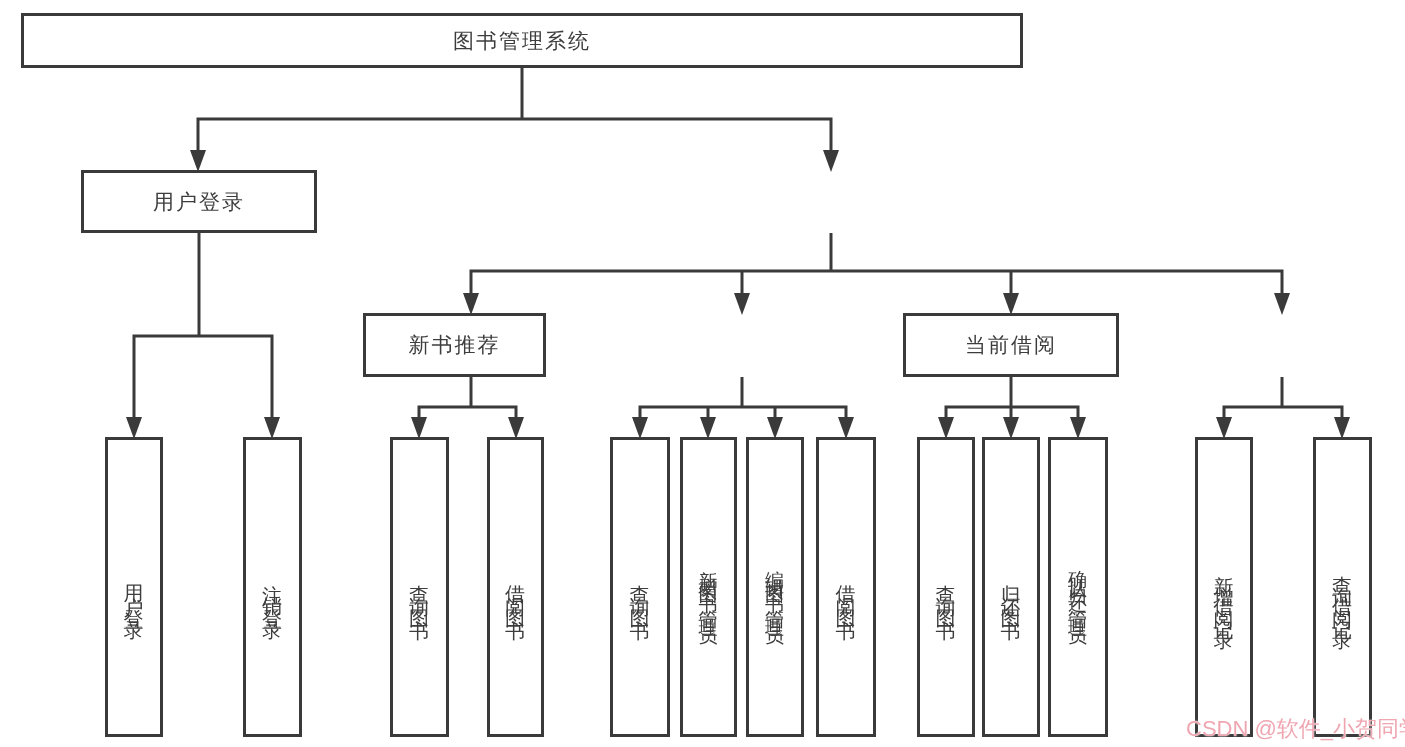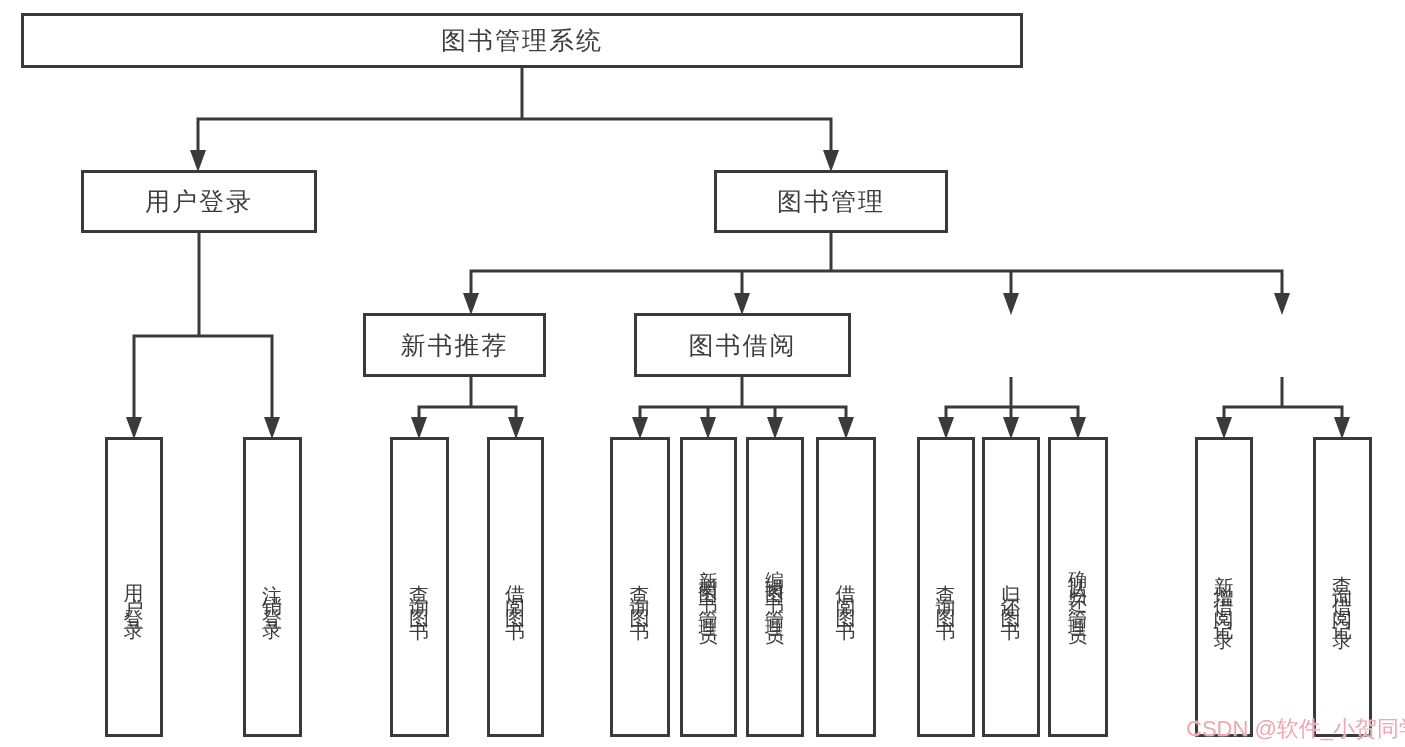--- a/index.html
+++ b/index.html
@@ -8,7 +8,7 @@
   .wires{position:absolute;left:0;top:0;width:1405px;height:747px;}
   .box{position:absolute;box-sizing:border-box;background:#ffffff;border:3px solid #3a3a3a;
        display:flex;align-items:center;justify-content:center;color:#3d3d3d;}
-  .hbox{font-size:25px;letter-spacing:2px;}
+  .hbox{font-size:21px;letter-spacing:2px;}
   .vbox{top:437px;height:300px;}
   .vt{writing-mode:vertical-rl;text-orientation:mixed;font-size:20px;line-height:1;
       letter-spacing:12px;margin-bottom:-12px;color:#3d3d3d;}

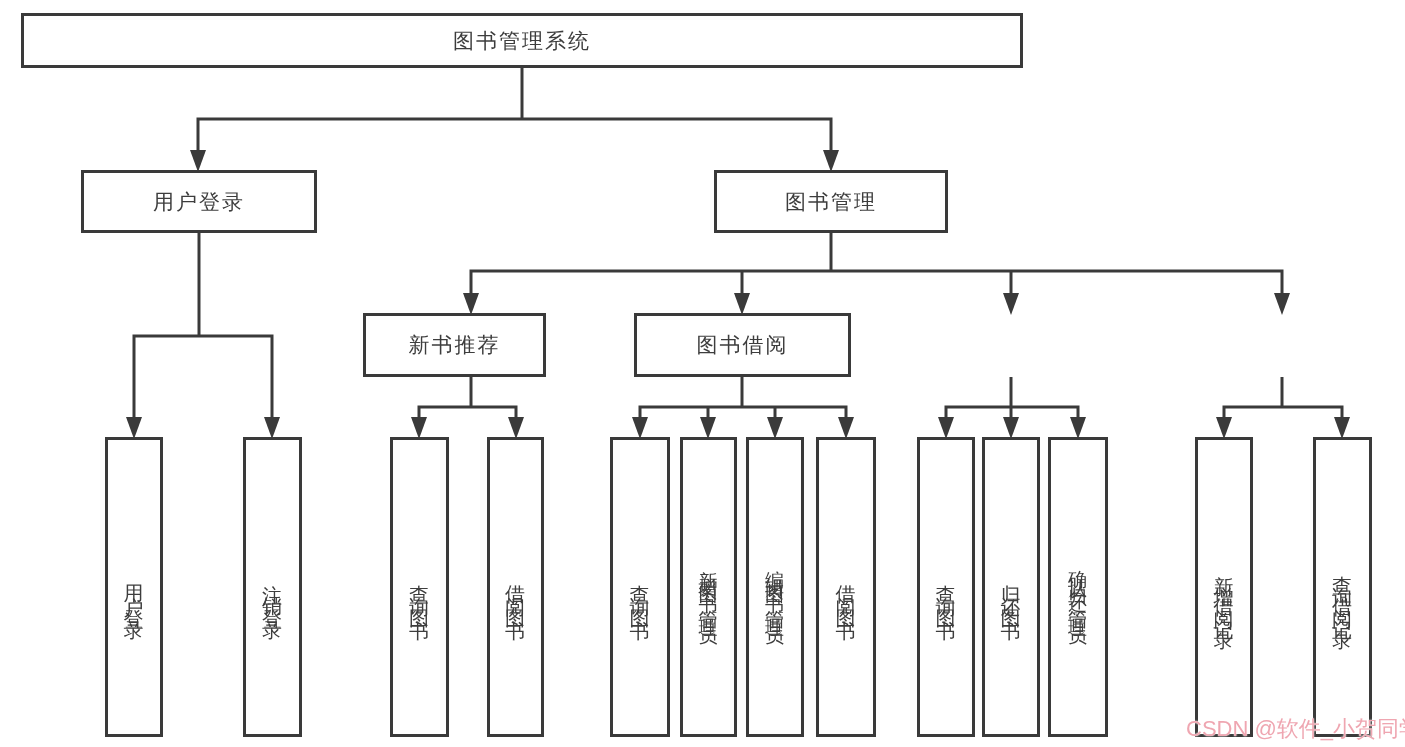--- a/index.html
+++ b/index.html
@@ -81,9 +81,6 @@
   <div class="box hbox" style="left:81px;top:170px;width:236px;height:63px">
     <span>用户登录</span>
   </div>
-  <div class="box hbox" style="left:714px;top:170px;width:234px;height:63px">
-    <span>图书管理</span>
-  </div>
 
   <div class="box hbox" style="left:363px;top:313px;width:183px;height:64px">
     <span>新书推荐</span>

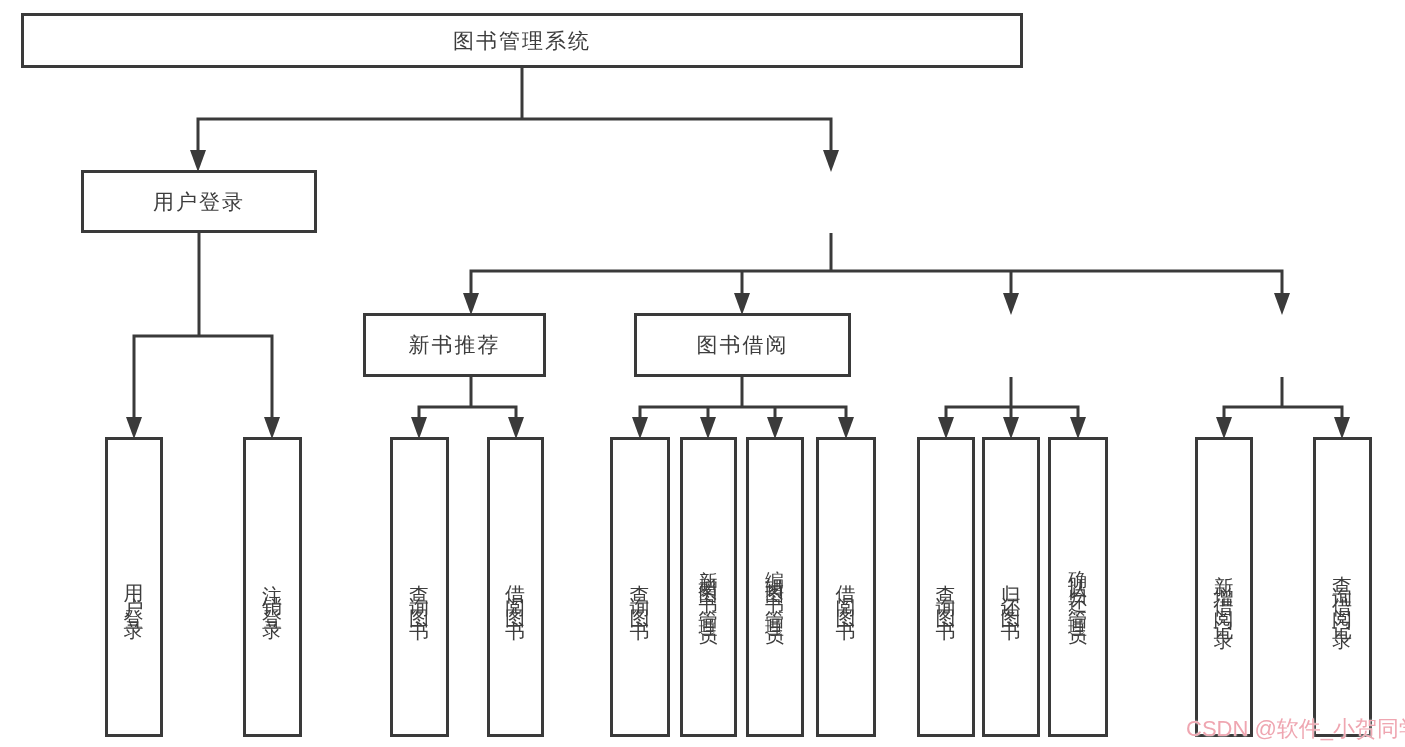--- a/index.html
+++ b/index.html
@@ -85,9 +85,6 @@
   <div class="box hbox" style="left:363px;top:313px;width:183px;height:64px">
     <span>新书推荐</span>
   </div>
-  <div class="box hbox" style="left:634px;top:313px;width:217px;height:64px">
-    <span>图书借阅</span>
-  </div>
 
   <div class="box vbox" style="left:105px;width:58px">
     <span class="vt">用户登录</span>

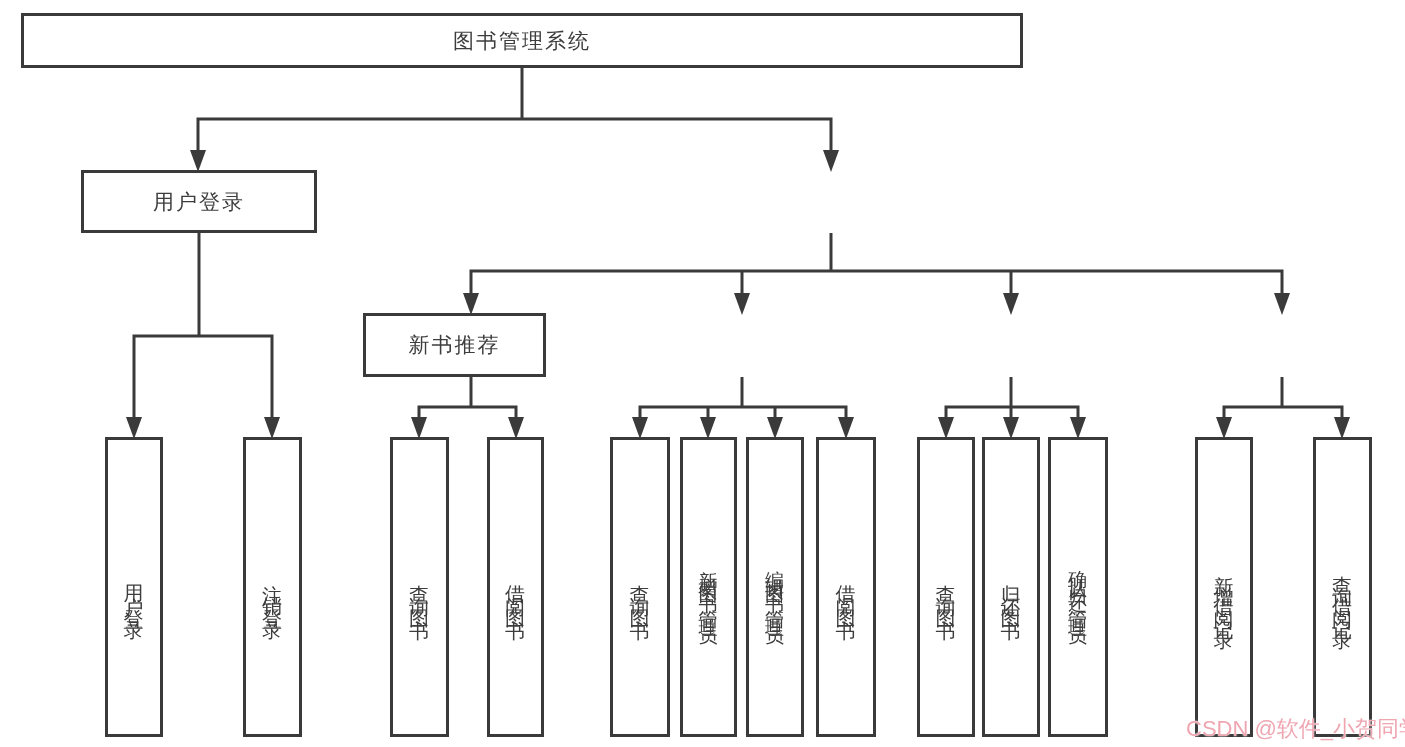--- a/index.html
+++ b/index.html
@@ -85,6 +85,9 @@
   <div class="box hbox" style="left:363px;top:313px;width:183px;height:64px">
     <span>新书推荐</span>
   </div>
+  <div class="box hbox" style="left:903px;top:313px;width:216px;height:64px">
+    <span>当前借阅</span>
+  </div>
 
   <div class="box vbox" style="left:105px;width:58px">
     <span class="vt">用户登录</span>

